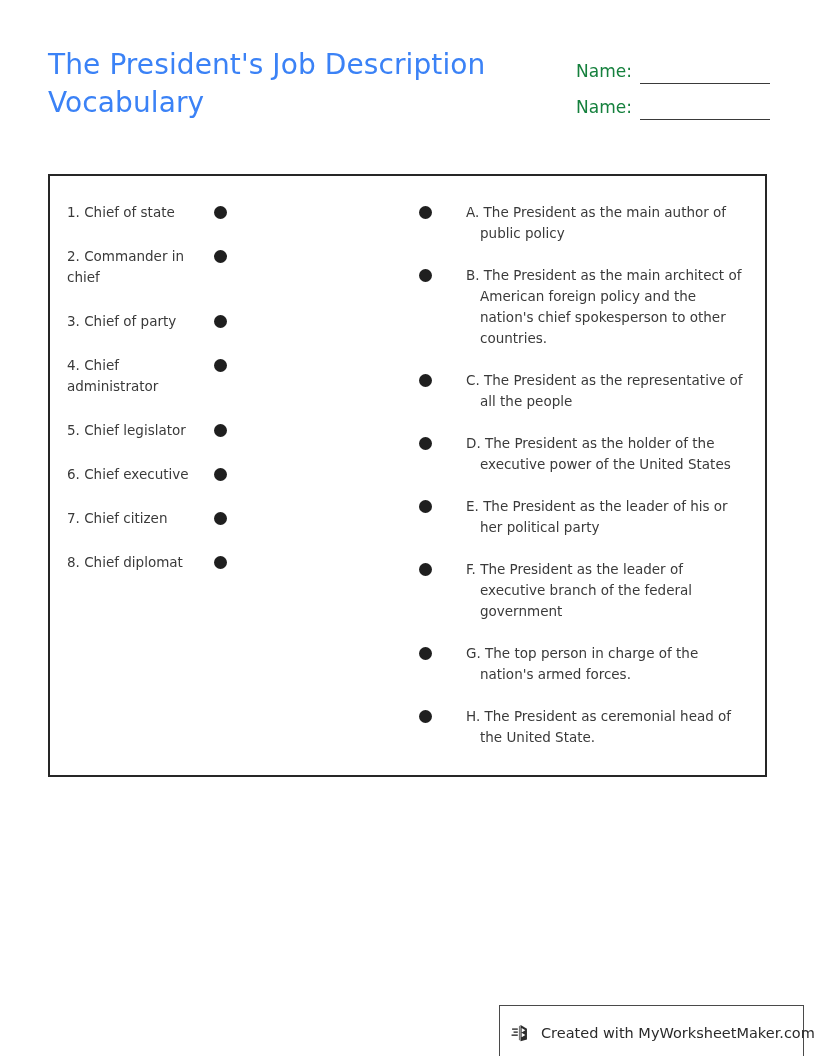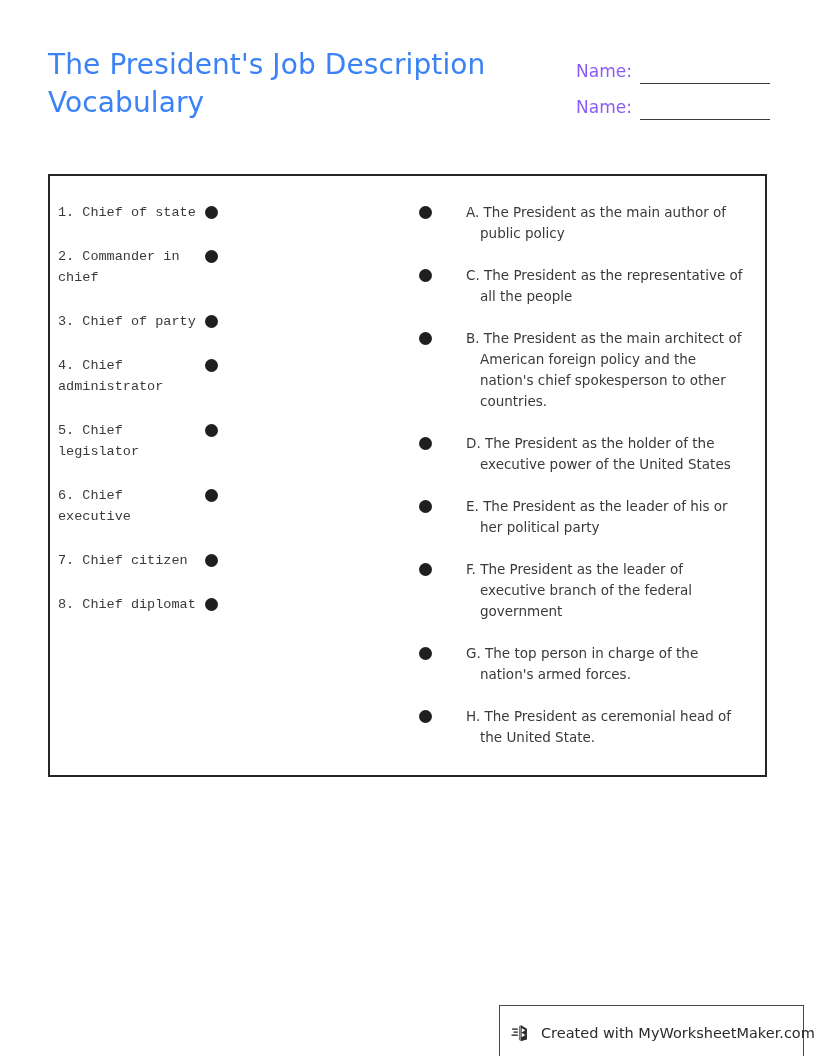--- a/index.html
+++ b/index.html
@@ -49,7 +49,7 @@
   }
   .field-label {
     font-size: 17px;
-    color: #8b5cf6;
+    color: #15803d;
     padding-bottom: 3px;
     padding-right: 8px;
     white-space: nowrap;

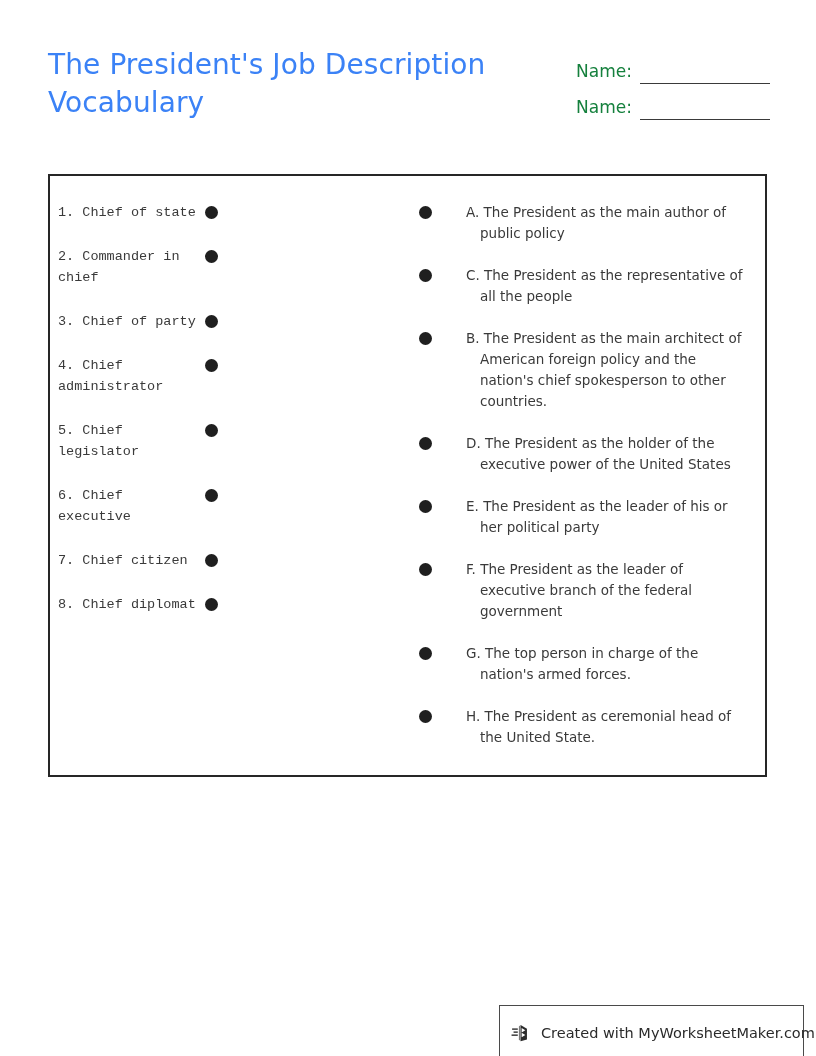--- a/index.html
+++ b/index.html
@@ -77,7 +77,7 @@
     position: absolute;
     top: 26px;
   }
-  #left-column { left: 6px;  width: 190px; font-family: Liberation Mono, monospace; }
+  #left-column { left: 15px;  width: 190px; }
   #right-column { left: 367px; width: 330px; }
 
   

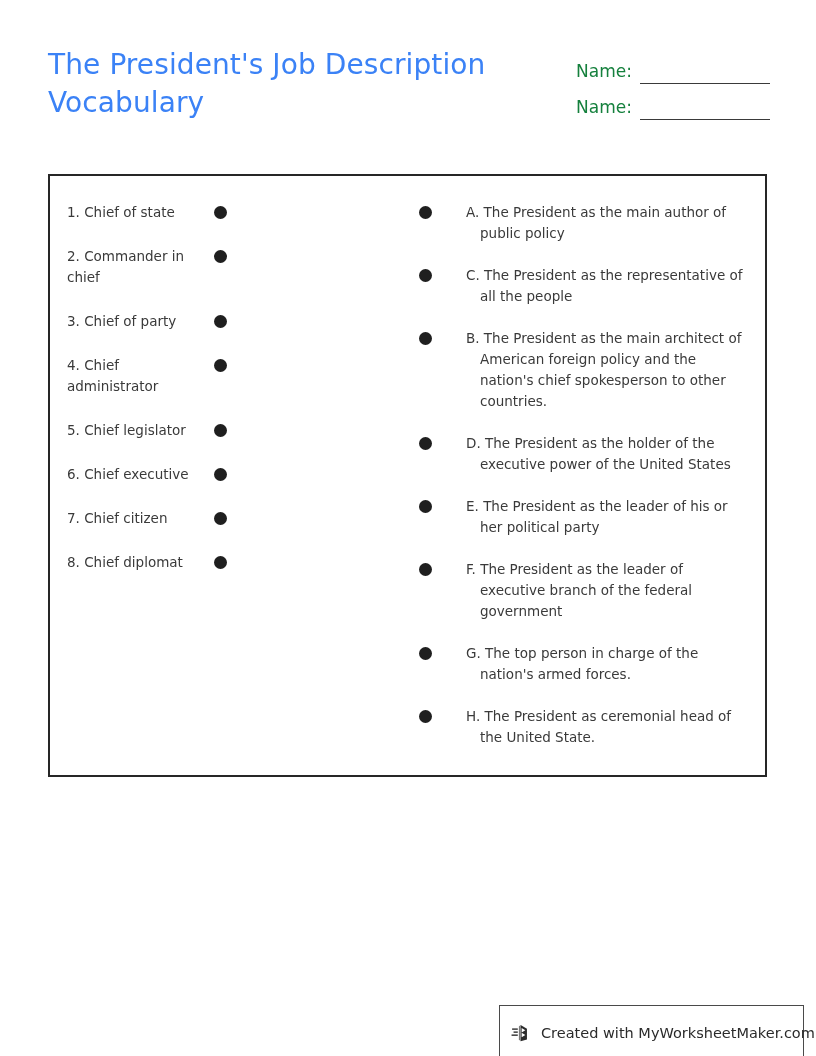--- a/index.html
+++ b/index.html
@@ -295,18 +295,18 @@
         <span class="bullet"></span>
       </div>
       <div class="right-text">
+        <span class="right-letter">B.</span>
+        <span>The President as the main architect of American foreign policy and the nation's chief spokesperson to other countries.</span>
+      </div>
+    </div>
+
+    <div class="right-item">
+      <div class="right-bullet-wrap">
+        <span class="bullet"></span>
+      </div>
+      <div class="right-text">
         <span class="right-letter">C.</span>
         <span>The President as the representative of all the people</span>
-      </div>
-    </div>
-
-    <div class="right-item">
-      <div class="right-bullet-wrap">
-        <span class="bullet"></span>
-      </div>
-      <div class="right-text">
-        <span class="right-letter">B.</span>
-        <span>The President as the main architect of American foreign policy and the nation's chief spokesperson to other countries.</span>
       </div>
     </div>
 

